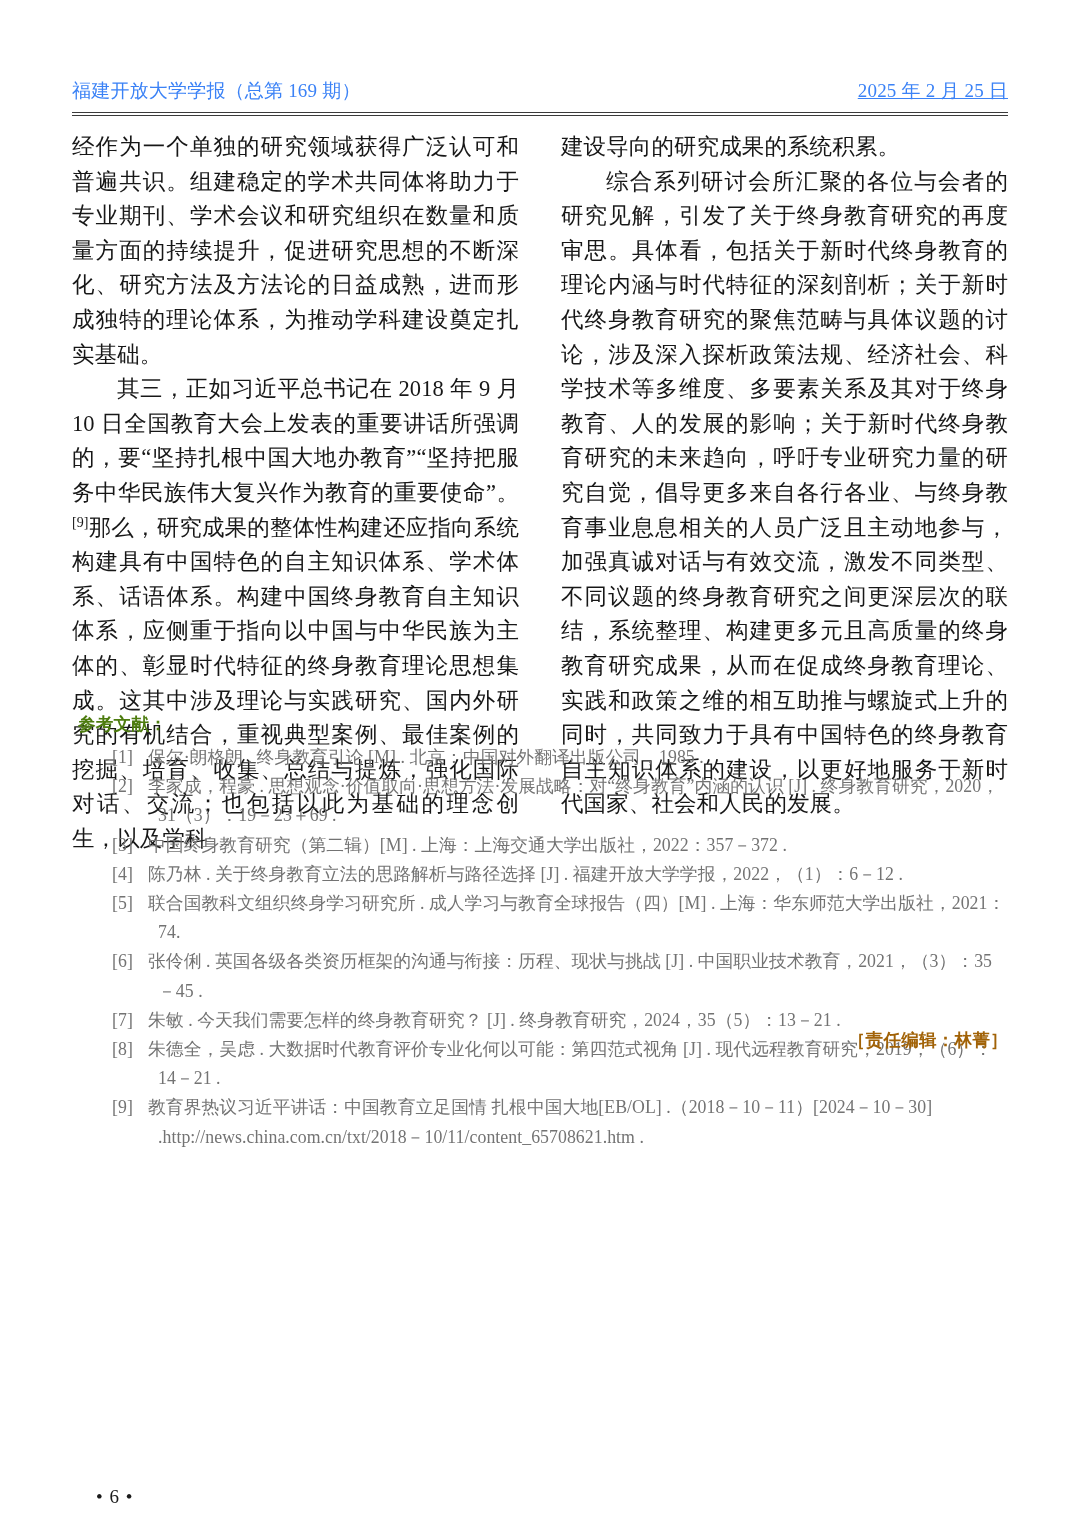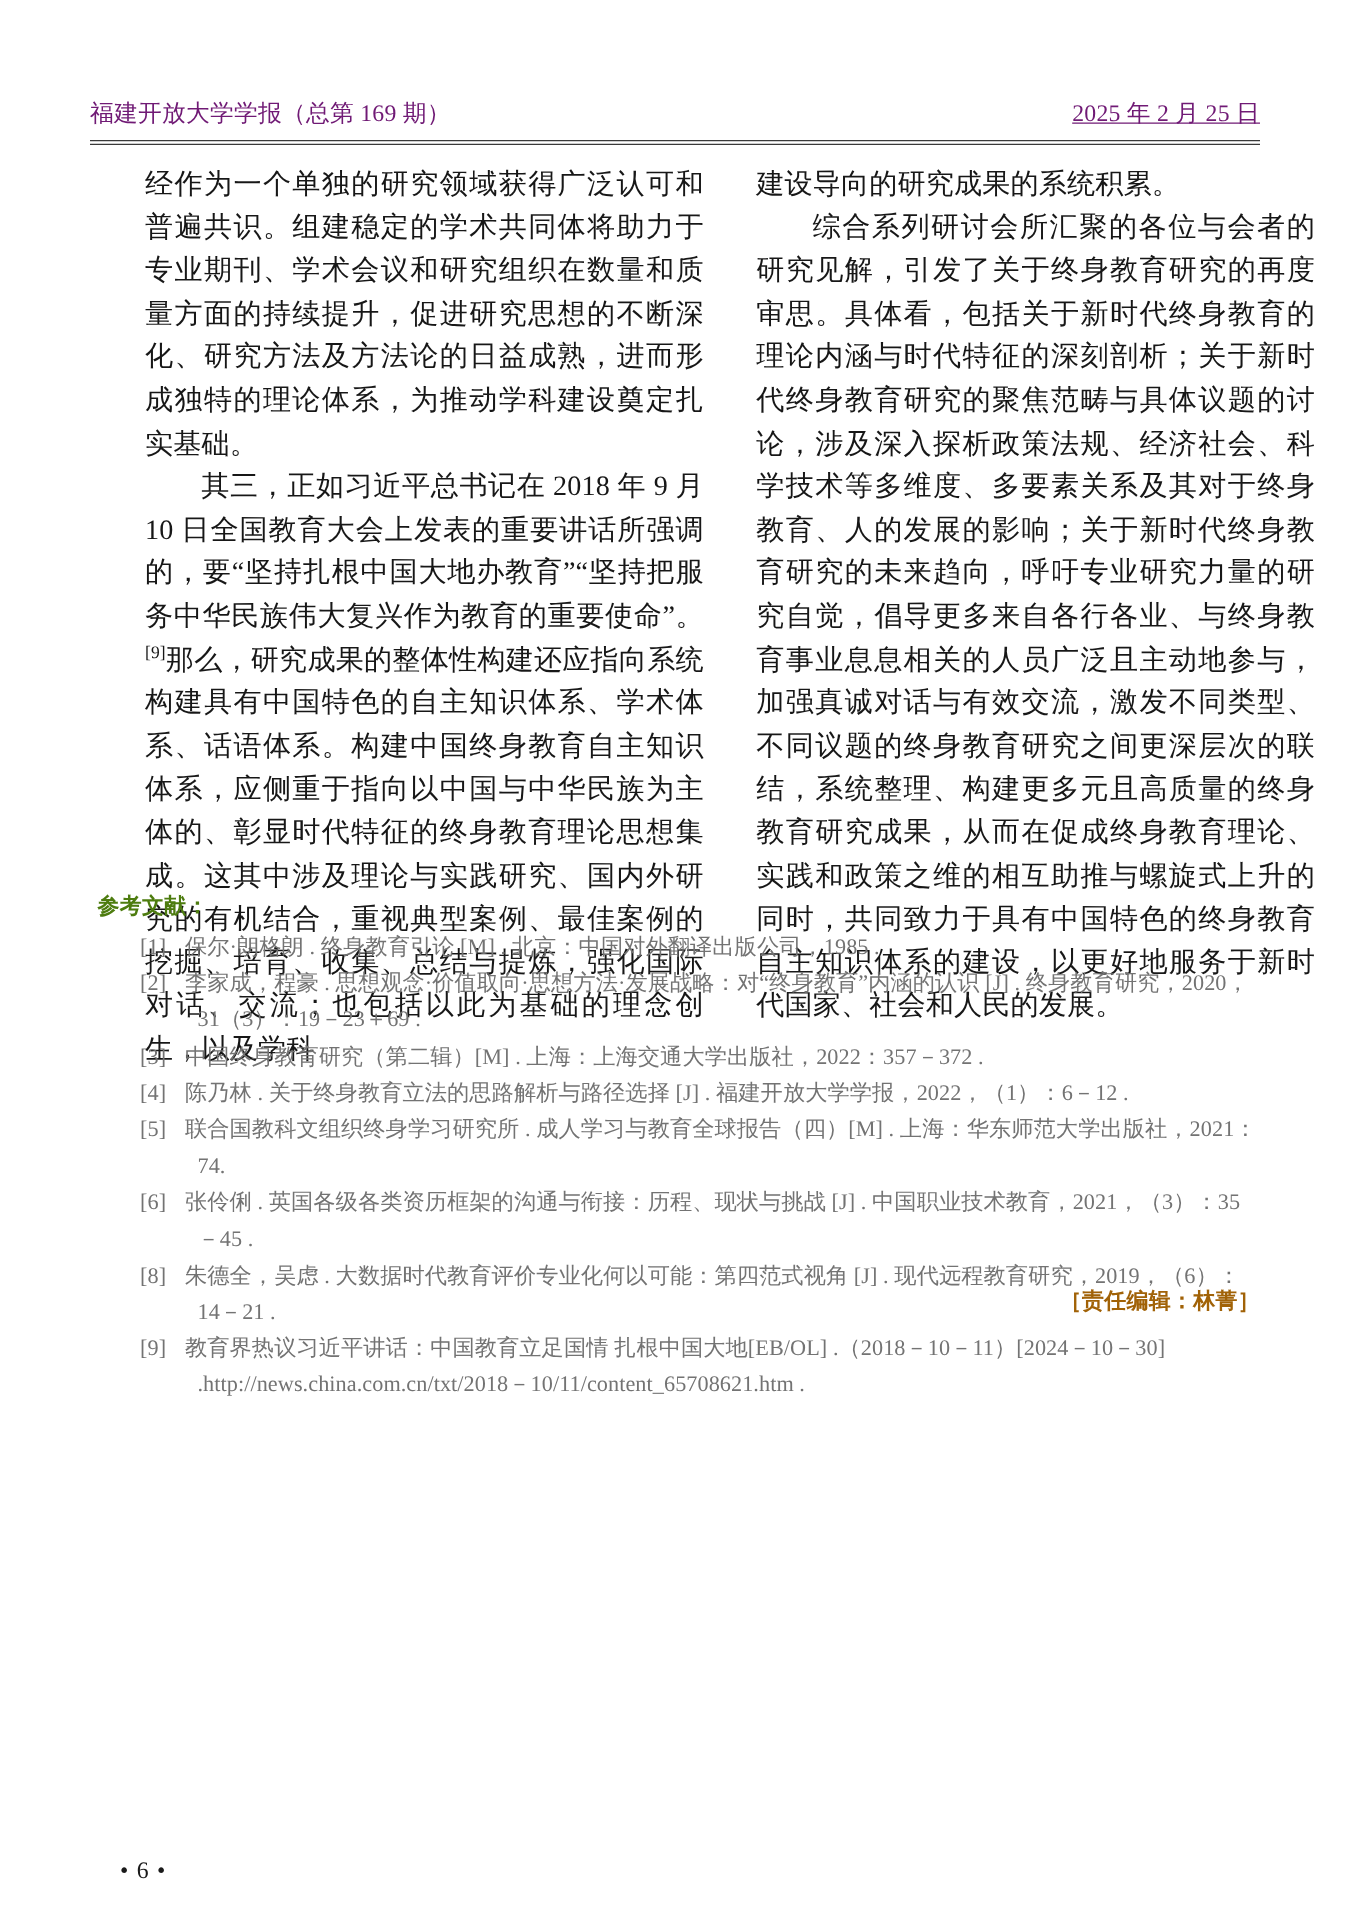--- a/index.html
+++ b/index.html
@@ -35,7 +35,7 @@
     align-items: baseline;
     font-size: 19px;
     letter-spacing: 0.2px;
-    color: #701a75;
+    color: #3b82f6;
   }
   .running-head .rh-left {
     font-family: "Liberation Serif", "DejaVu Serif", serif;

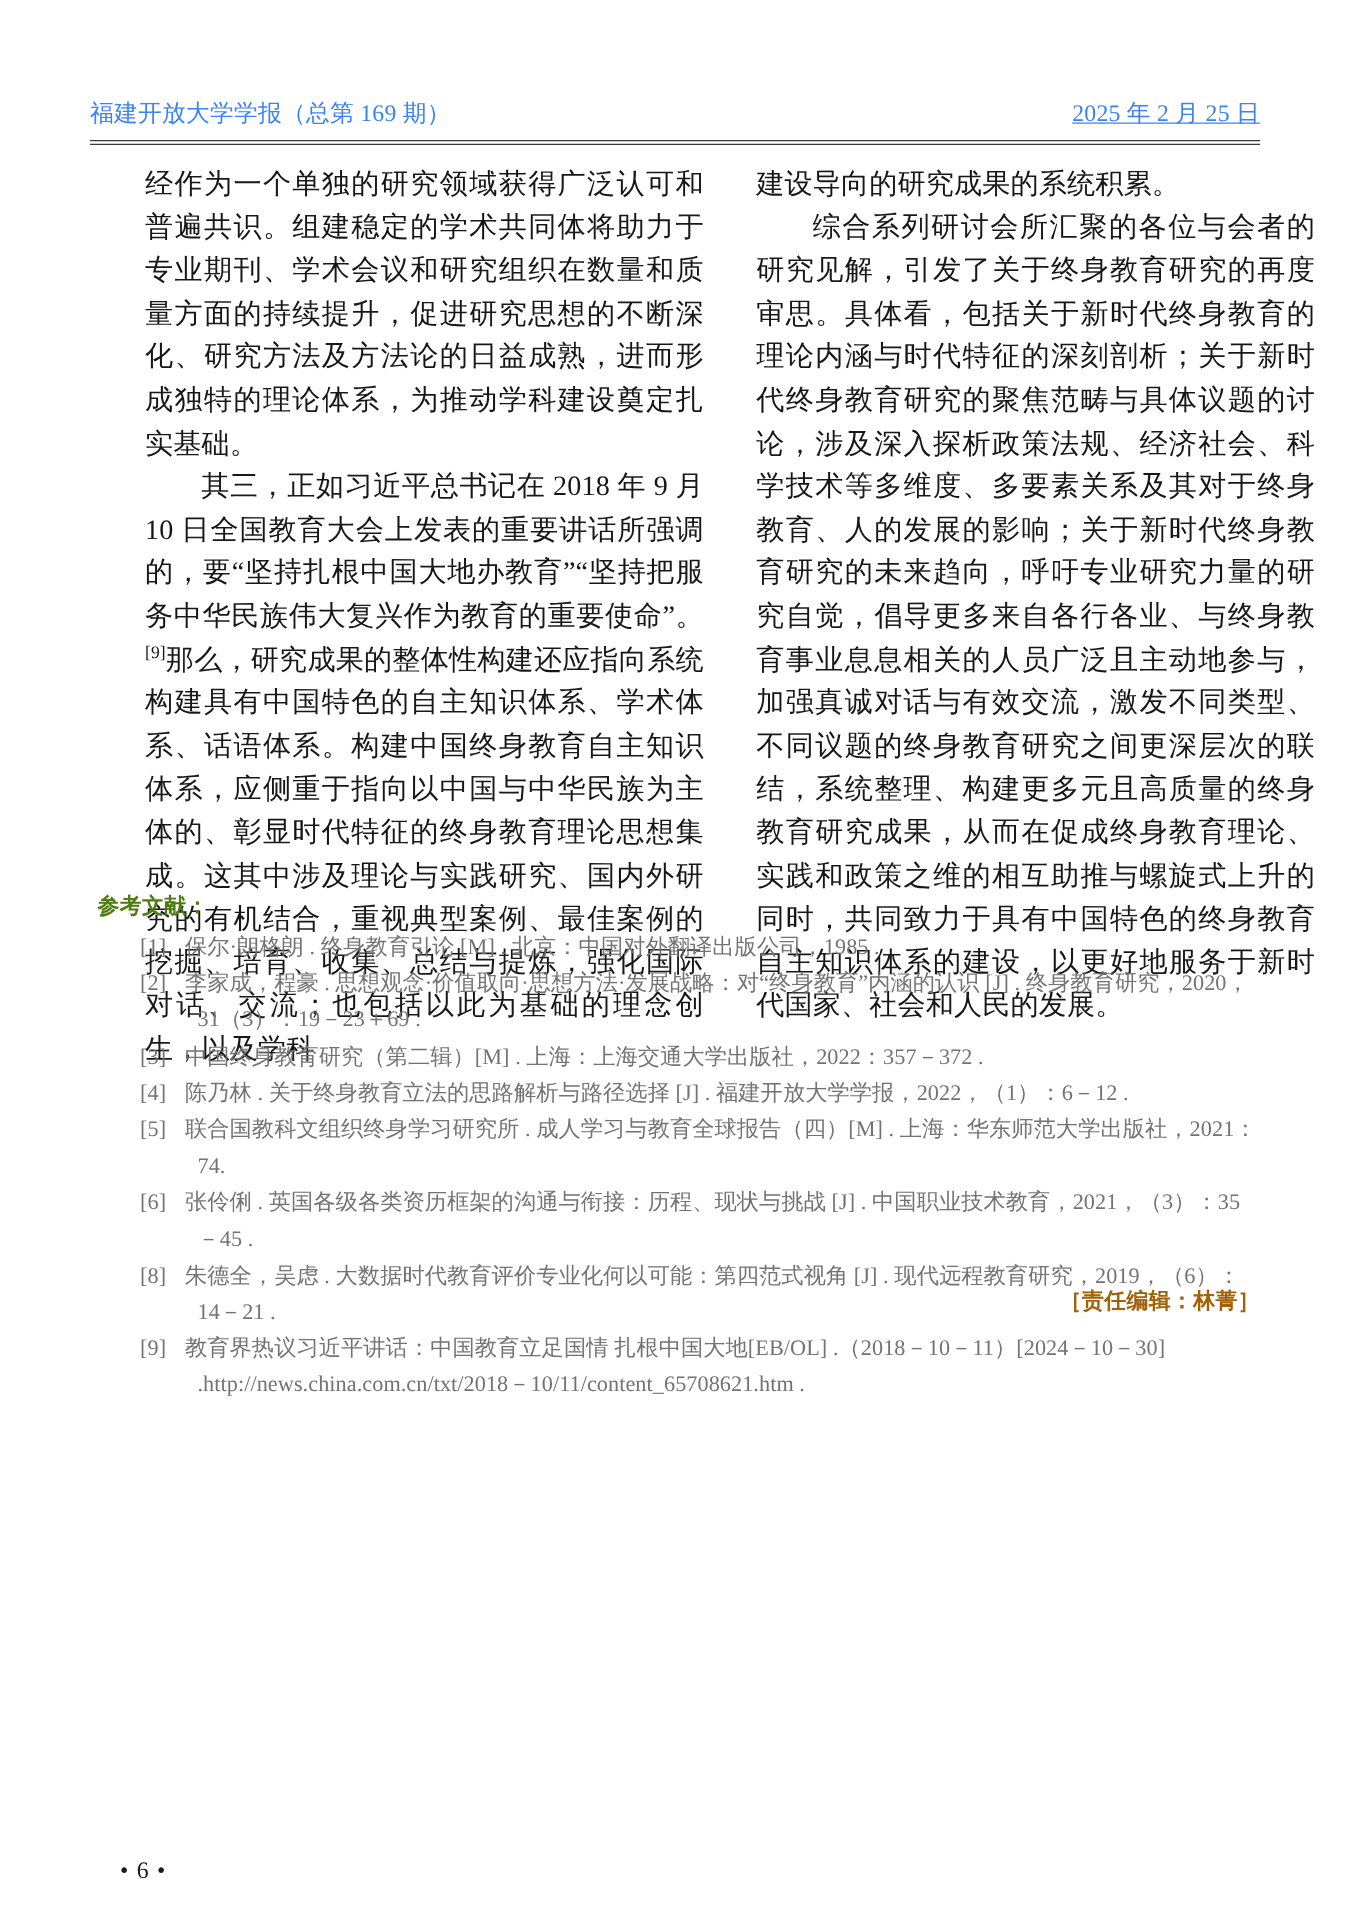--- a/index.html
+++ b/index.html
@@ -64,7 +64,6 @@
     width: 936px;
     display: flex;
     gap: 42px;
-    margin-left: 44px;
   }
   .col {
     width: 447px;

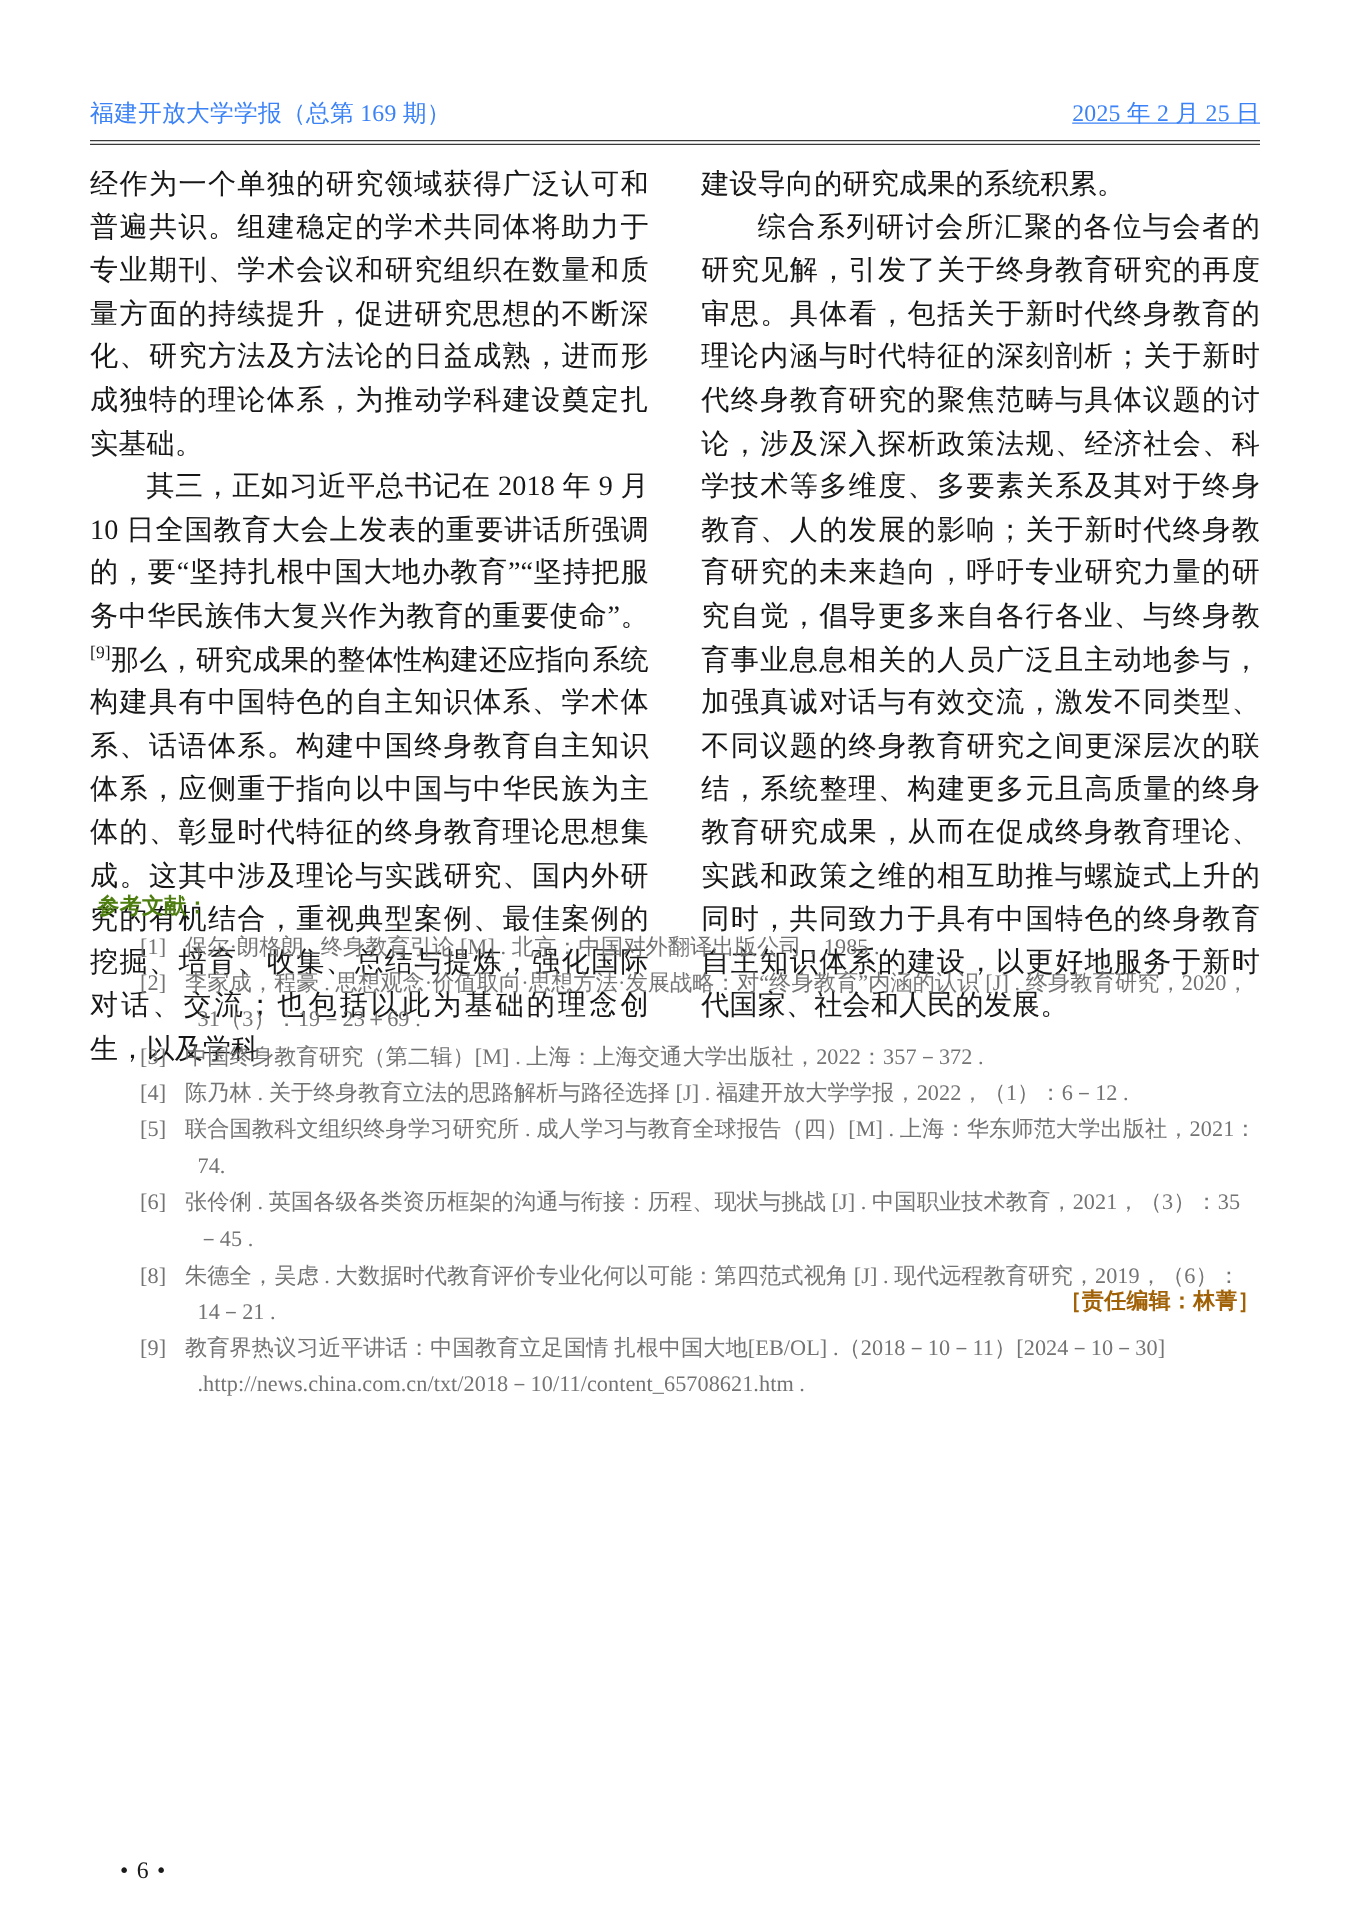--- a/index.html
+++ b/index.html
@@ -178,6 +178,7 @@
       <li class="ref-item"><span class="lbl">[4]</span><span>陈乃林 . 关于终身教育立法的思路解析与路径选择 [J] . 福建开放大学学报，2022，（1）：6－12 .</span></li>
       <li class="ref-item"><span class="lbl">[5]</span><span>联合国教科文组织终身学习研究所 . 成人学习与教育全球报告（四）[M] . 上海：华东师范大学出版社，2021：74.</span></li>
       <li class="ref-item"><span class="lbl">[6]</span><span>张伶俐 . 英国各级各类资历框架的沟通与衔接：历程、现状与挑战 [J] . 中国职业技术教育，2021，（3）：35－45 .</span></li>
+      <li class="ref-item"><span class="lbl">[7]</span><span>朱敏 . 今天我们需要怎样的终身教育研究？ [J] . 终身教育研究，2024，35（5）：13－21 .</span></li>
       <li class="ref-item"><span class="lbl">[8]</span><span>朱德全，吴虑 . 大数据时代教育评价专业化何以可能：第四范式视角 [J] . 现代远程教育研究，2019，（6）：14－21 .</span></li>
       <li class="ref-item"><span class="lbl">[9]</span><span>教育界热议习近平讲话：中国教育立足国情 扎根中国大地[EB/OL] .（2018－10－11）[2024－10－30] .http://news.china.com.cn/txt/2018－10/11/content_65708621.htm .</span></li>
     </ul>

